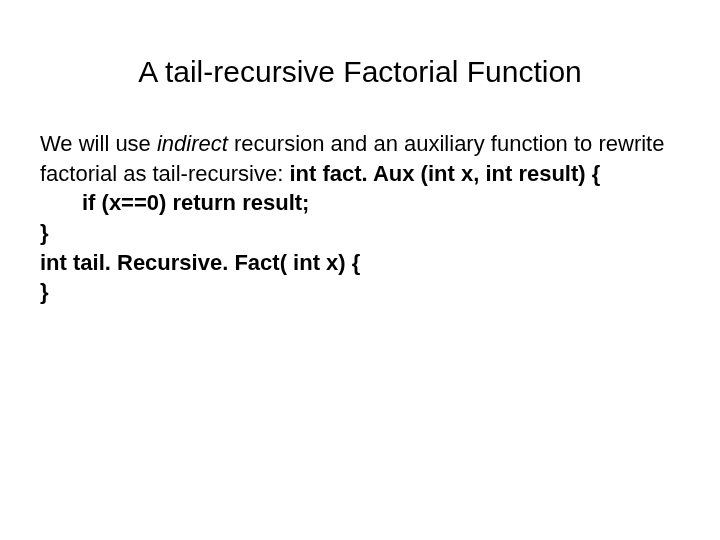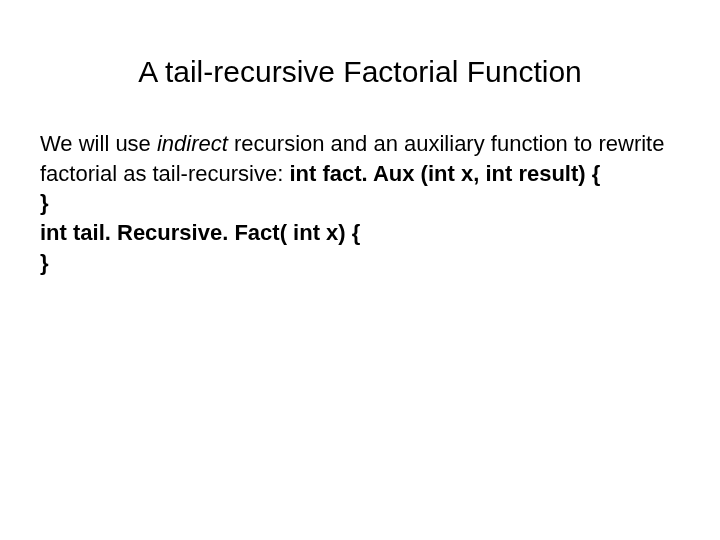--- a/index.html
+++ b/index.html
@@ -52,6 +52,7 @@
       <span>We will use </span><span class="italic">indirect</span><span> recursion and an auxiliary function to rewrite factorial as tail-recursive: </span><span class="bold">int fact. Aux (int x, int result) {</span>
     </div>
 
+    <div class="bold indent2">if (x==0) return result;</div>
     <div class="bold">}</div>
     <div class="bold">int tail. Recursive. Fact( int x) {</div>
     <div class="bold">}</div>

